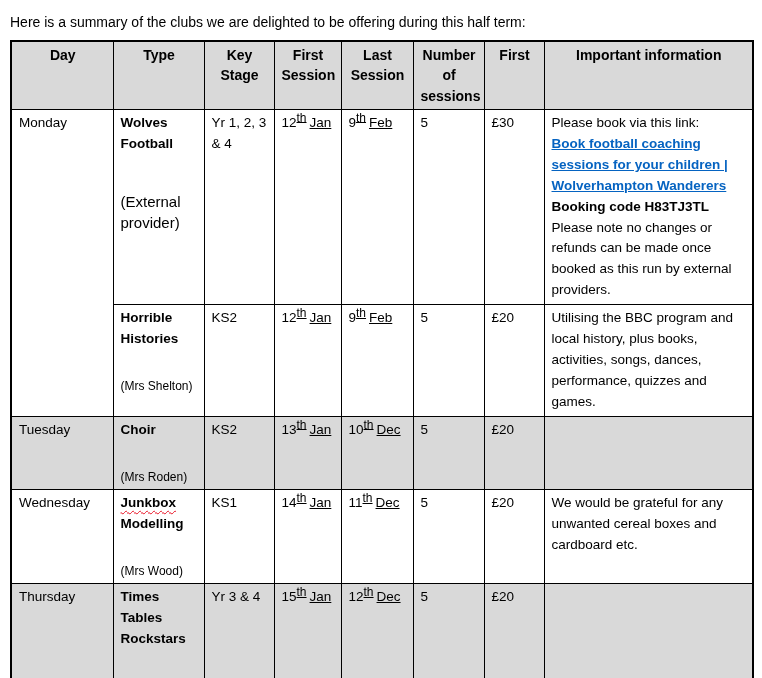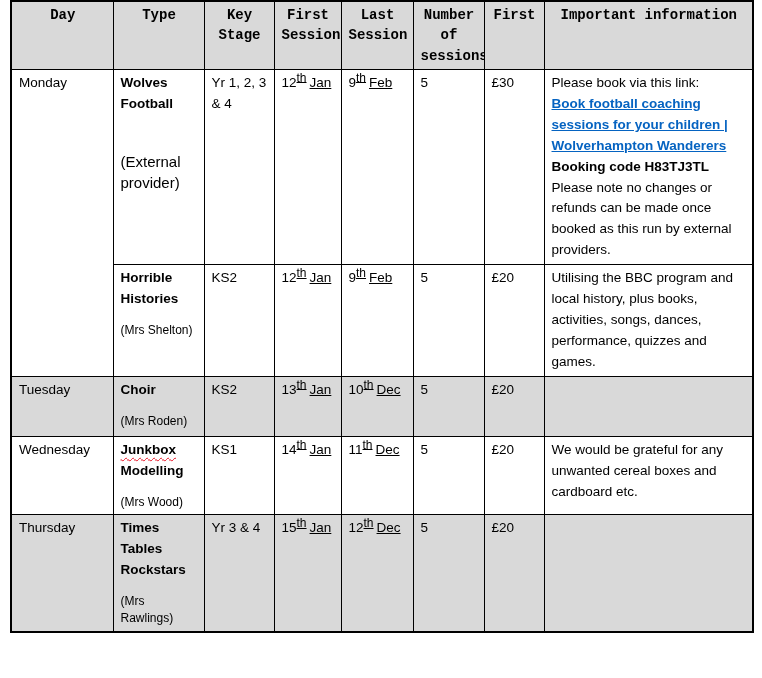--- a/index.html
+++ b/index.html
@@ -79,6 +79,7 @@
 <div class="doc">
 
 
+  <p class="intro">Here is a summary of the clubs we are delighted to be offering during this half term:</p>
 
   <table class="clubs">
     <colgroup>

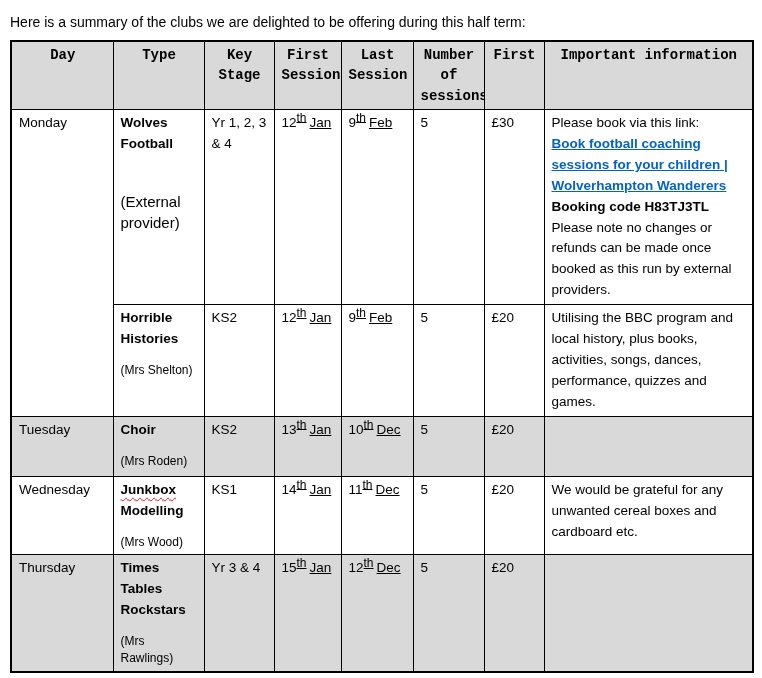--- a/index.html
+++ b/index.html
@@ -41,7 +41,6 @@
     text-align: center;
     font-size: 14px;
     line-height: 1.45;
-    font-family: Liberation Mono, monospace;
   }
   tr.shade > th, tr.shade > td { background: #d9d9d9; }
   tr.hdr { height: 65px; }

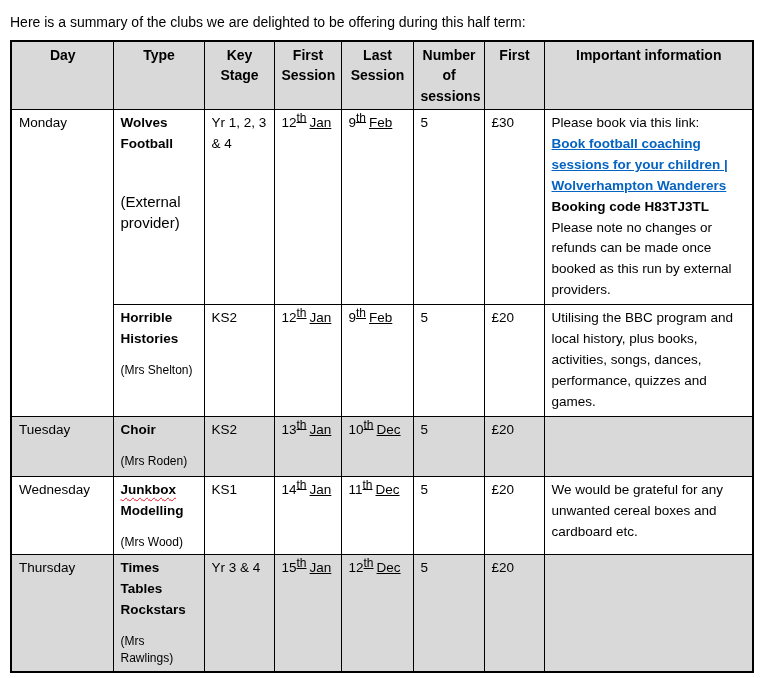--- a/index.html
+++ b/index.html
@@ -51,7 +51,7 @@
   tr.rE  { height: 102px; }
   td.c { text-align: left; }
   .club { font-weight: 700; }
-  .note { margin-top: 12px; font-size: 12px; line-height: 1.45; }
+  .note { margin-top: 28px; font-size: 12px; line-height: 1.45; }
   tr.rA .note { margin-top: 36px; font-size: 15px; }
   sup.ord { font-size: 12px; vertical-align: super; line-height: 0; text-decoration: underline; }
   .mo { margin-left: 3px; text-decoration: underline; }

